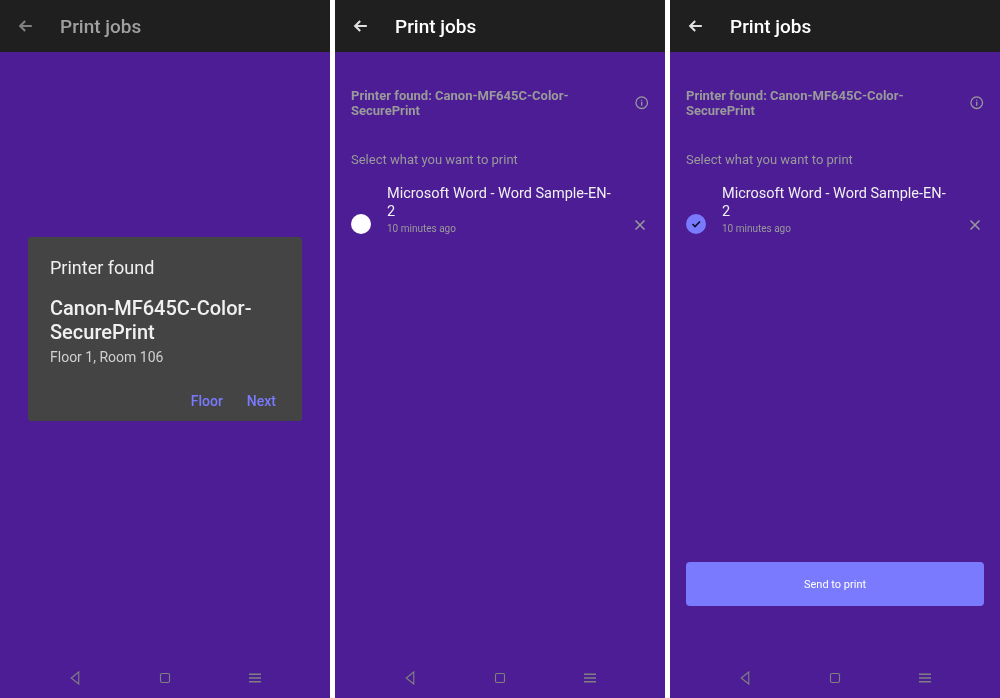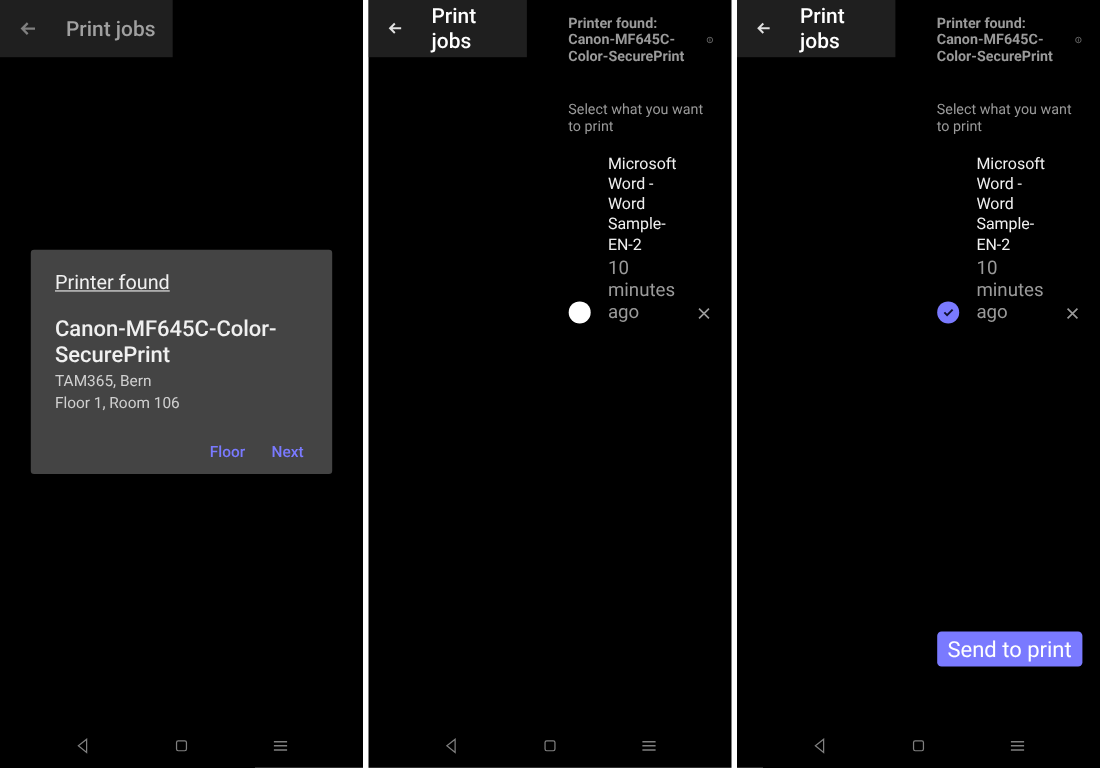--- a/index.html
+++ b/index.html
@@ -17,9 +17,9 @@
     }
     .screen {
       flex: 1;
-      background: #000000;
-      display: flex;
-      flex-direction: row;
+      background: #4c1d95;
+      display: flex;
+      flex-direction: column;
       position: relative;
       overflow: hidden;
       gap: 22px;

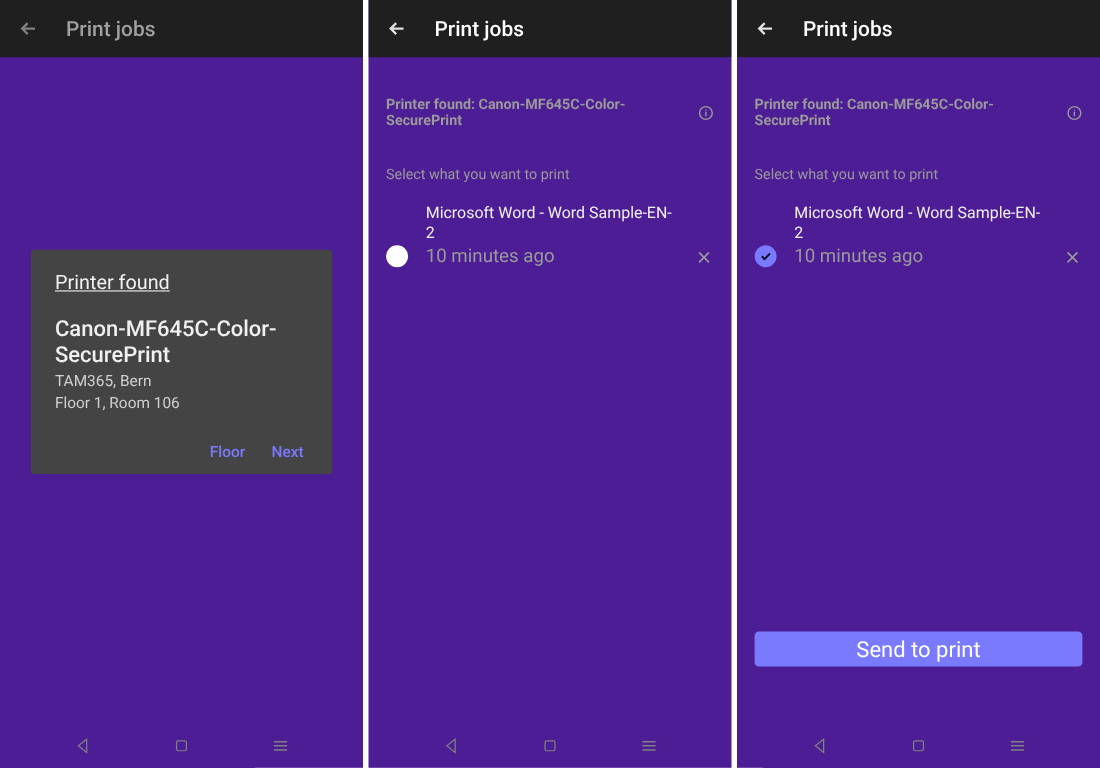--- a/index.html
+++ b/index.html
@@ -104,7 +104,7 @@
     }
     .job-time {
       color: #9a9a9a;
-      font-size: 17px;
+      font-size: 10px;
     }
     .close-x {
       width: 18px;

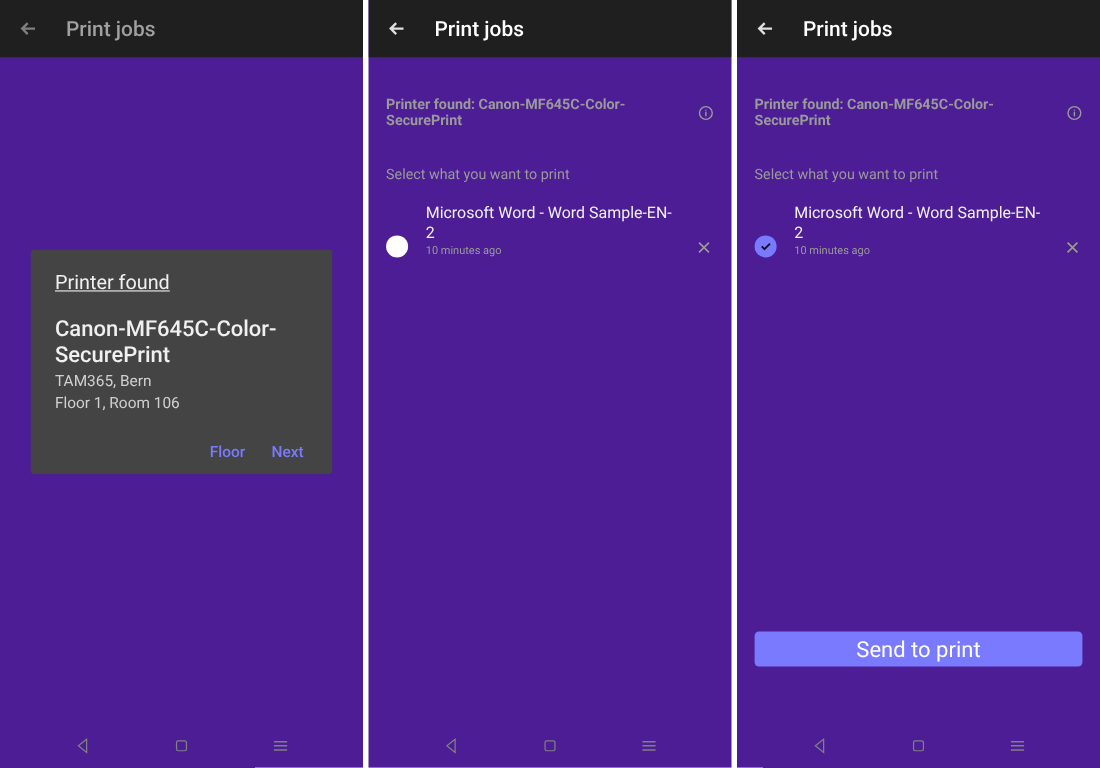--- a/index.html
+++ b/index.html
@@ -163,7 +163,6 @@
       color: #f0f0f0;
       font-size: 18px;
       margin-bottom: 18px;
-      text-decoration: underline;
     }
     .modal-printer {
       color: #f0f0f0;

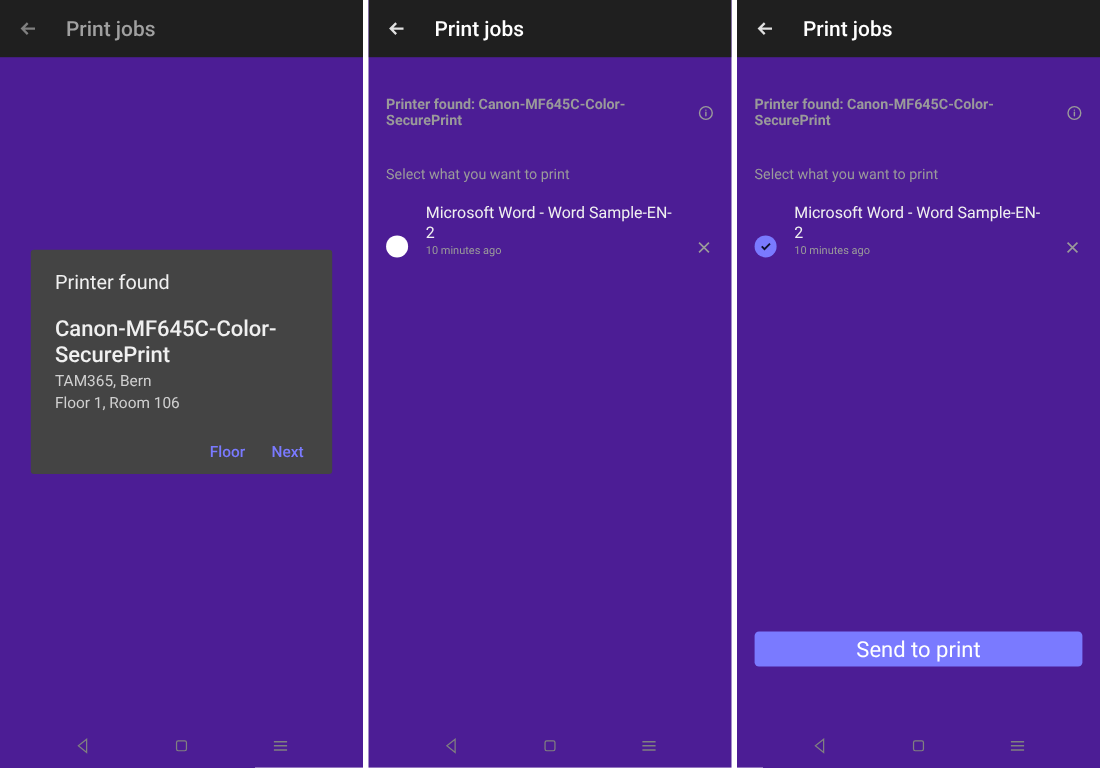--- a/index.html
+++ b/index.html
@@ -213,7 +213,6 @@
     <div class="modal">
       <div class="modal-title">Printer found</div>
       <div class="modal-printer">Canon-MF645C-Color-SecurePrint</div>
-      <div class="modal-line">TAM365, Bern</div>
       <div class="modal-line">Floor 1, Room 106</div>
       <div class="modal-actions">
         <button class="modal-btn">Floor</button>

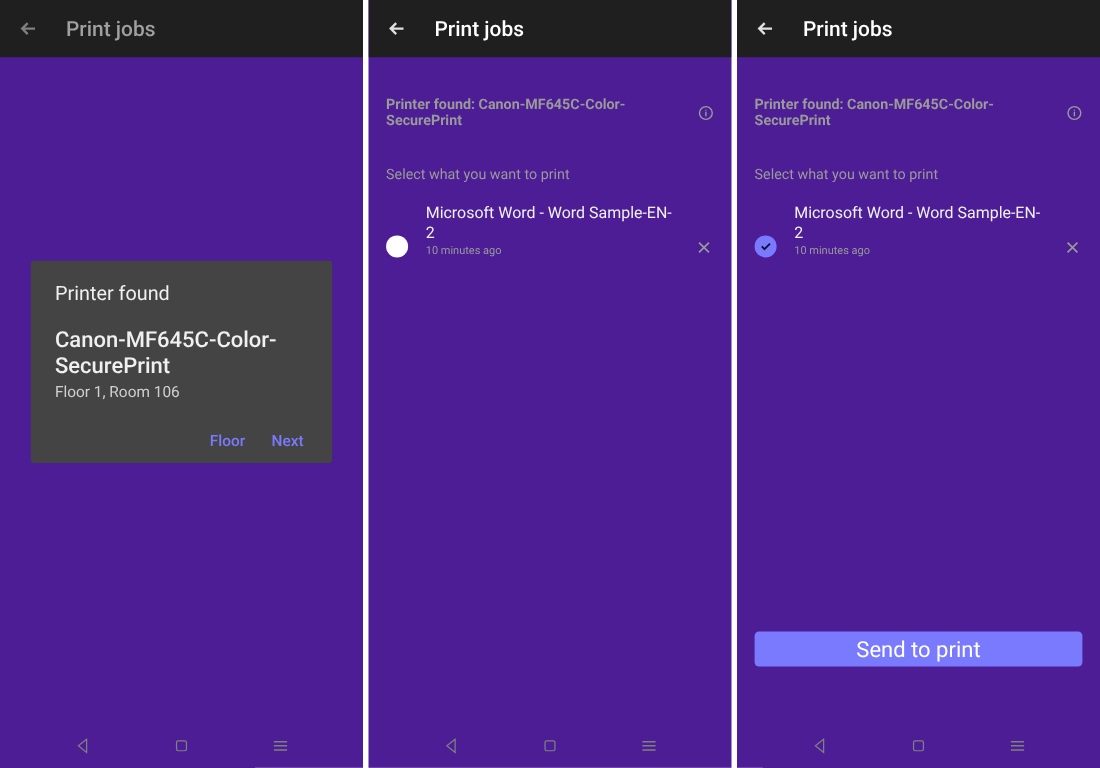--- a/index.html
+++ b/index.html
@@ -118,8 +118,8 @@
       color: #fff;
       border: none;
       border-radius: 4px;
-      height: 32px;
-      font-size: 20px;
+      height: 44px;
+      font-size: 11px;
       font-weight: 400;
       display: flex;
       align-items: center;

